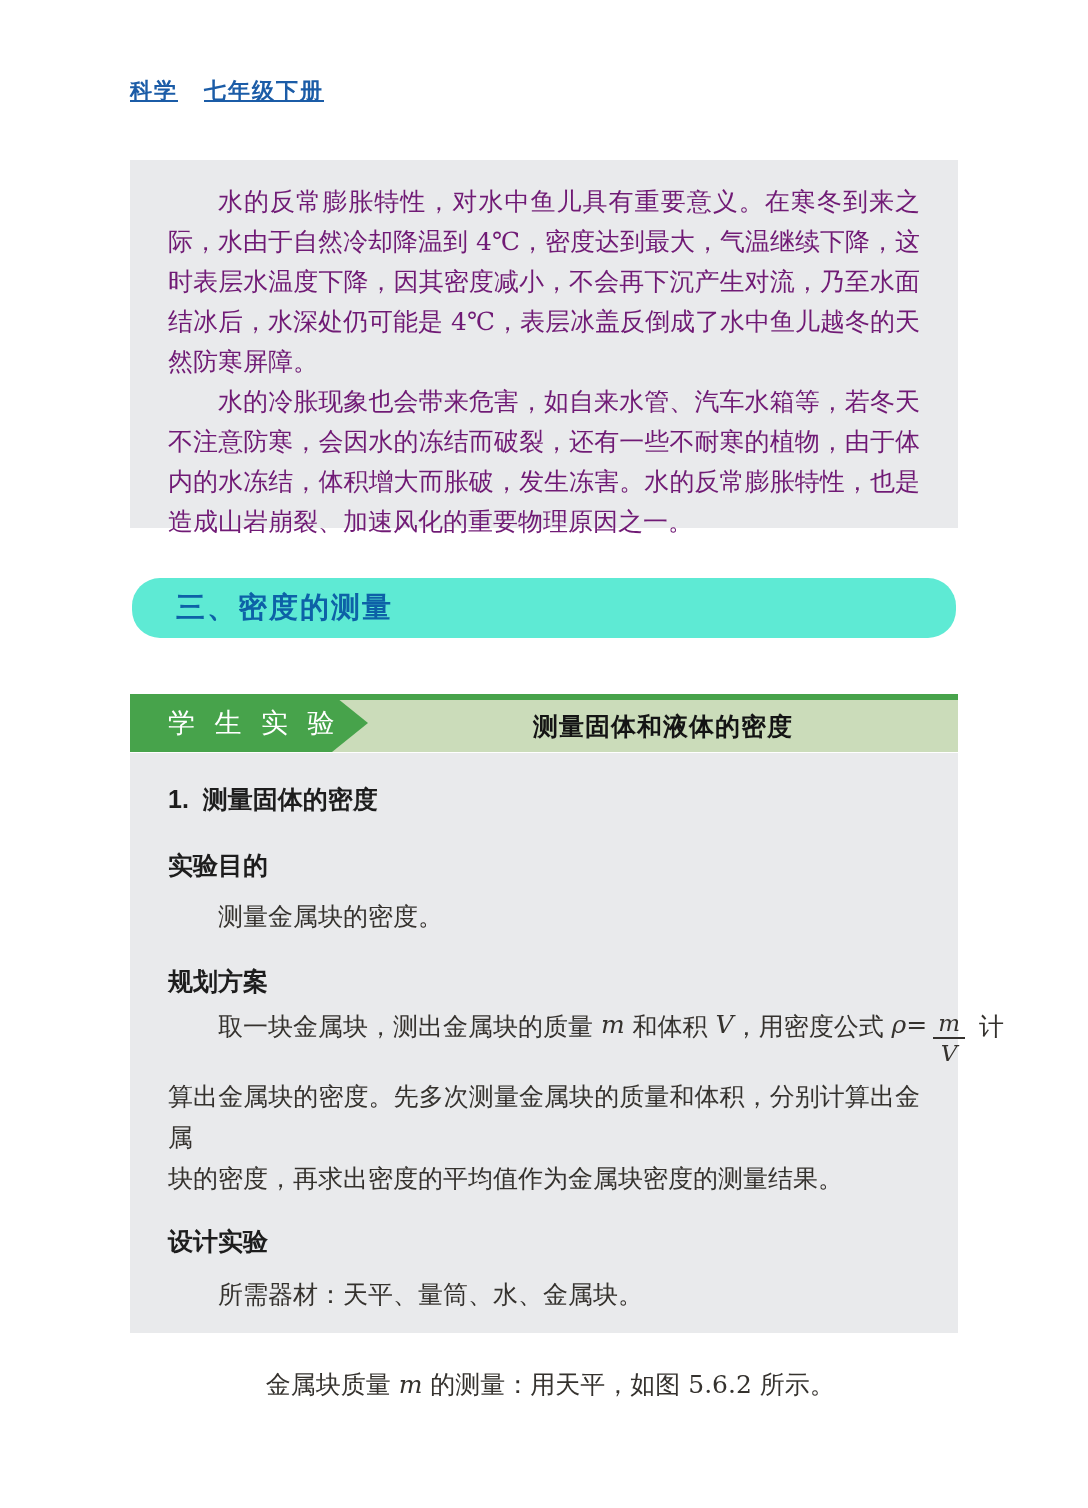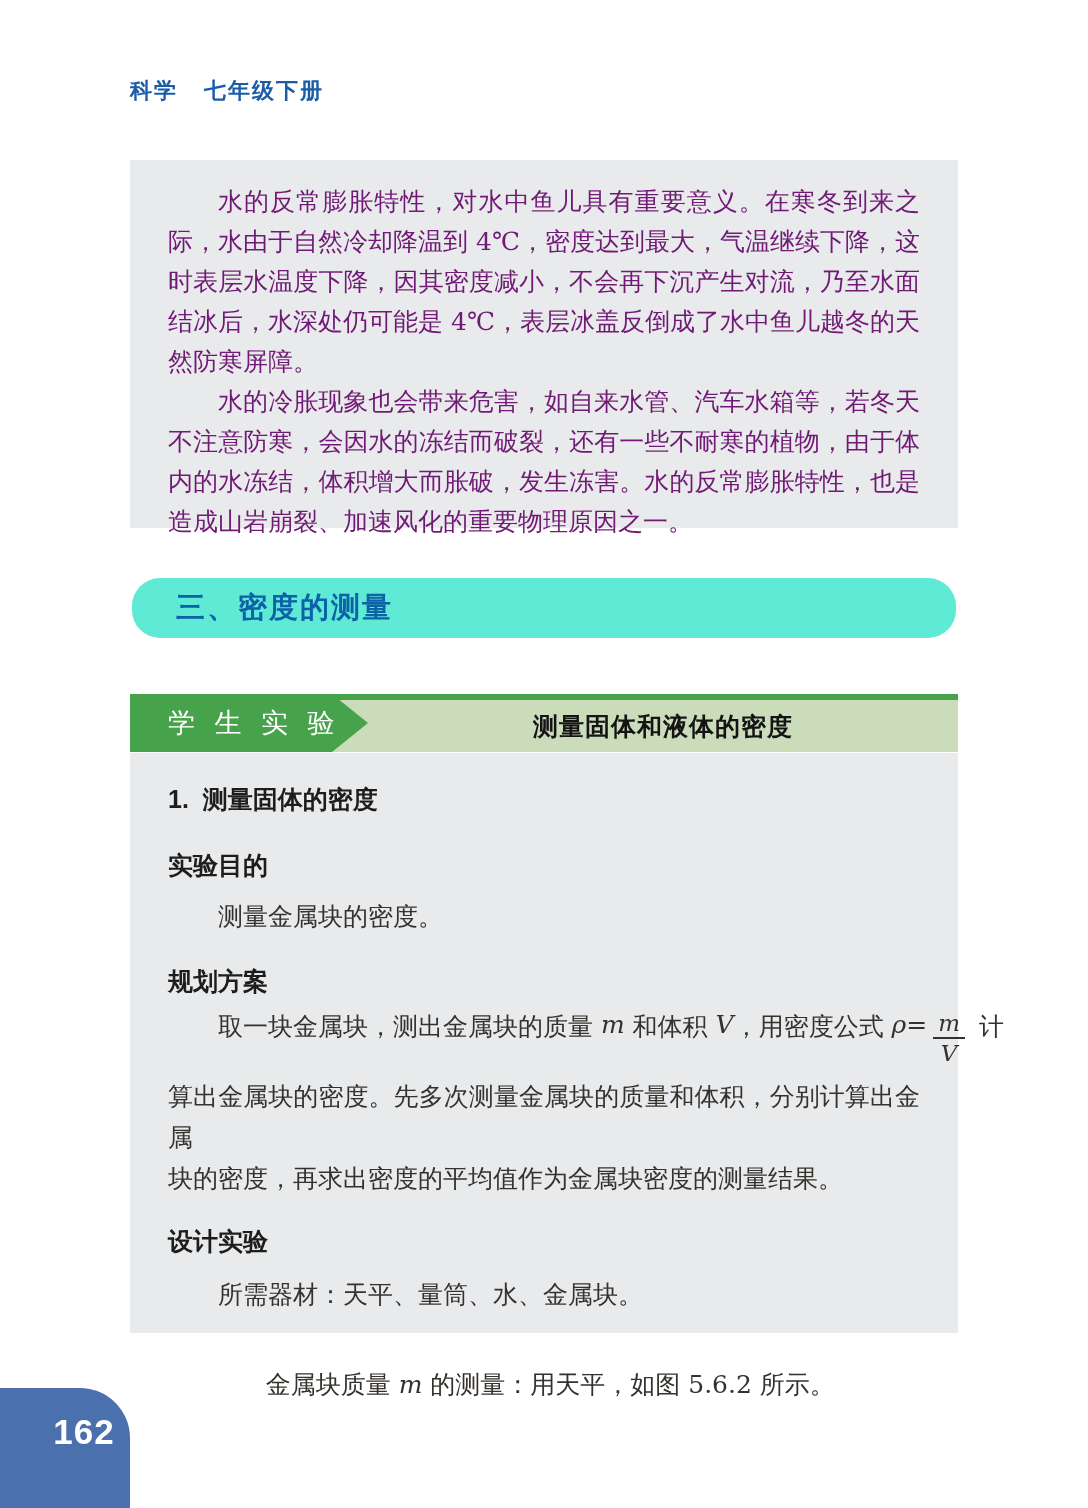--- a/index.html
+++ b/index.html
@@ -16,6 +16,7 @@
     position:absolute; left:130px; top:76px;
     font-size:22px; font-weight:bold; color:#1b5ca7;
     letter-spacing:2px;
+    text-decoration:underline;
   }
   .page-header .vol { margin-left:26px; }
 

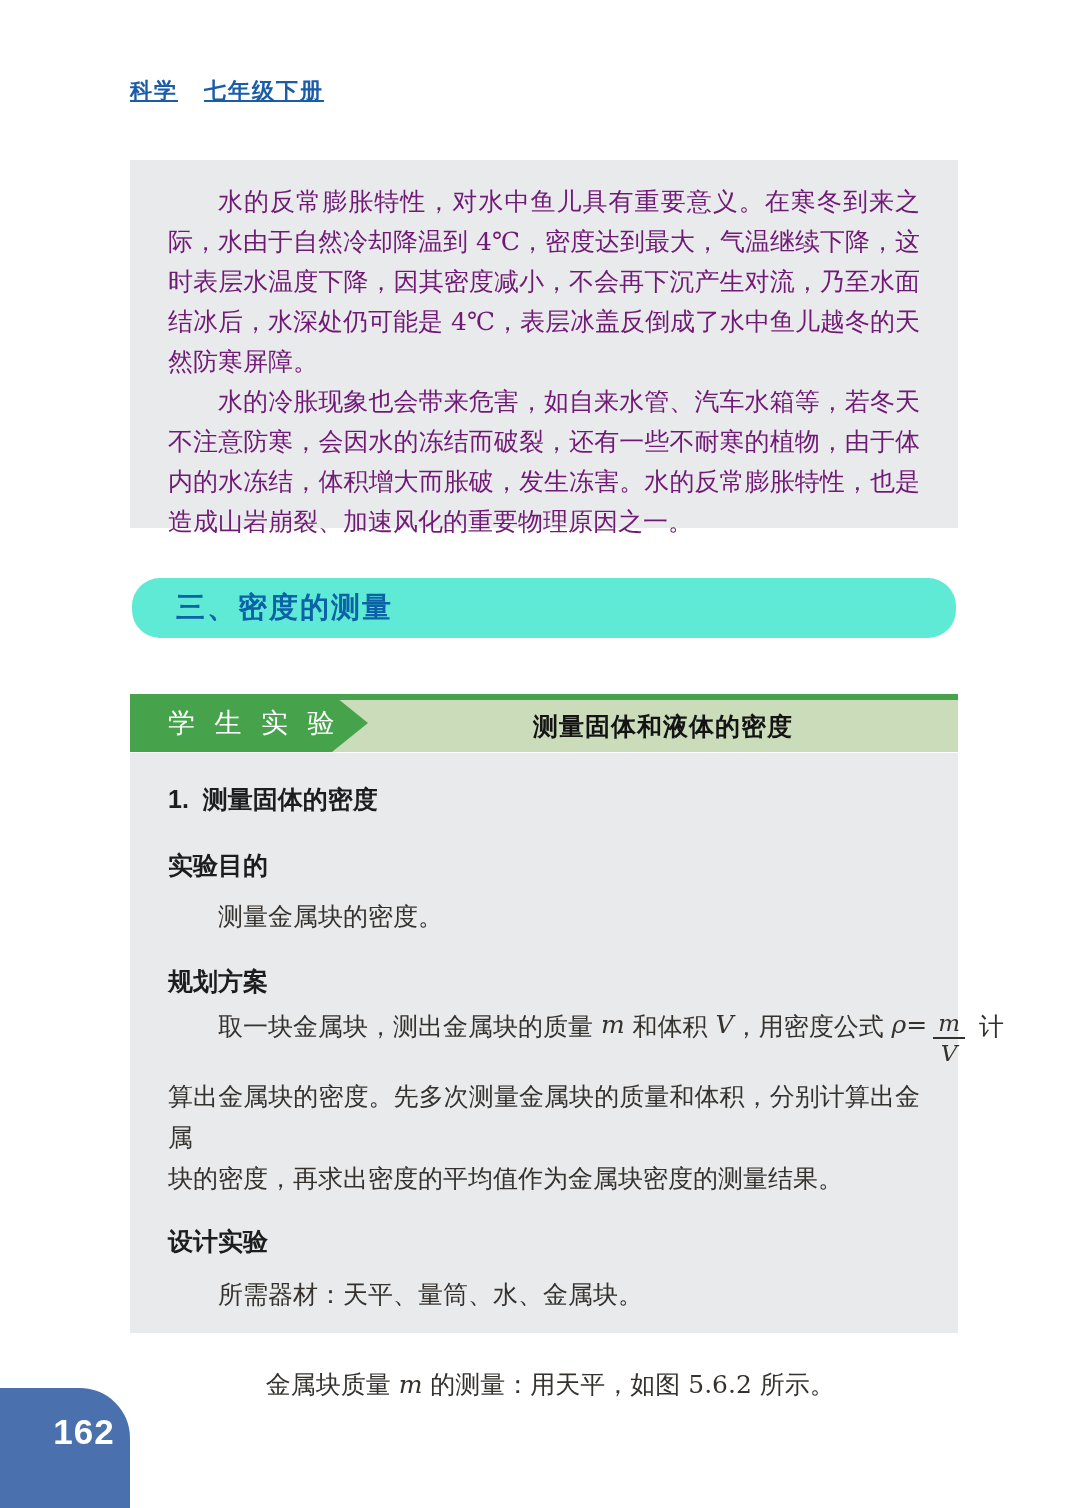--- a/index.html
+++ b/index.html
@@ -183,9 +183,6 @@
 
   </div>
 
-  <div class="page-badge">
-    <div class="pn">162</div>
-  </div>
 
 </div>
 

